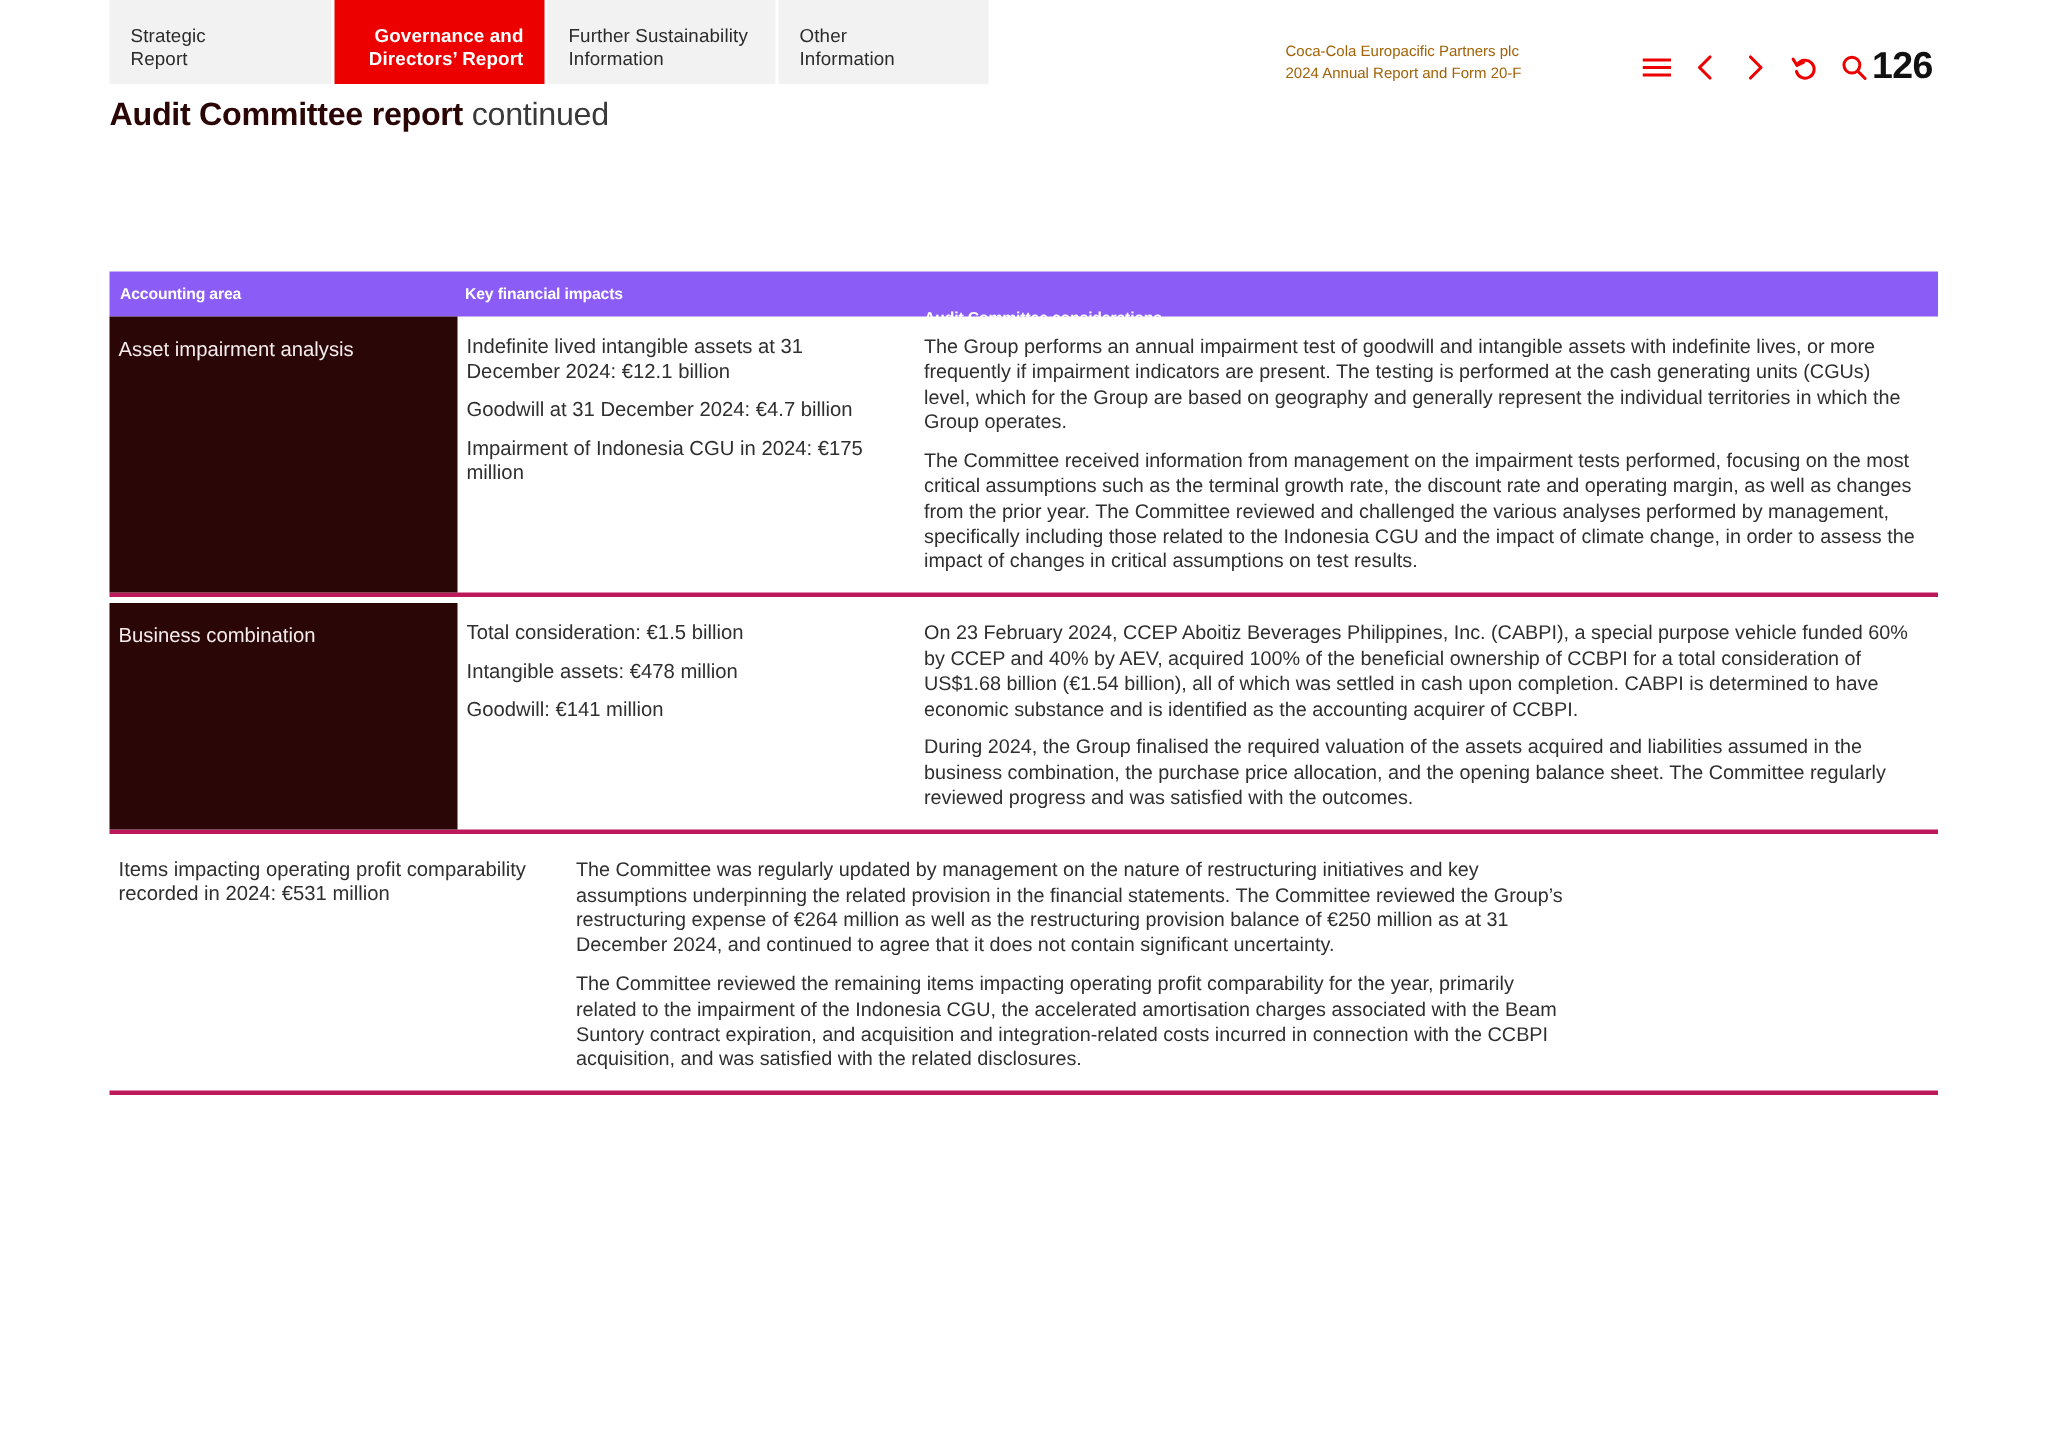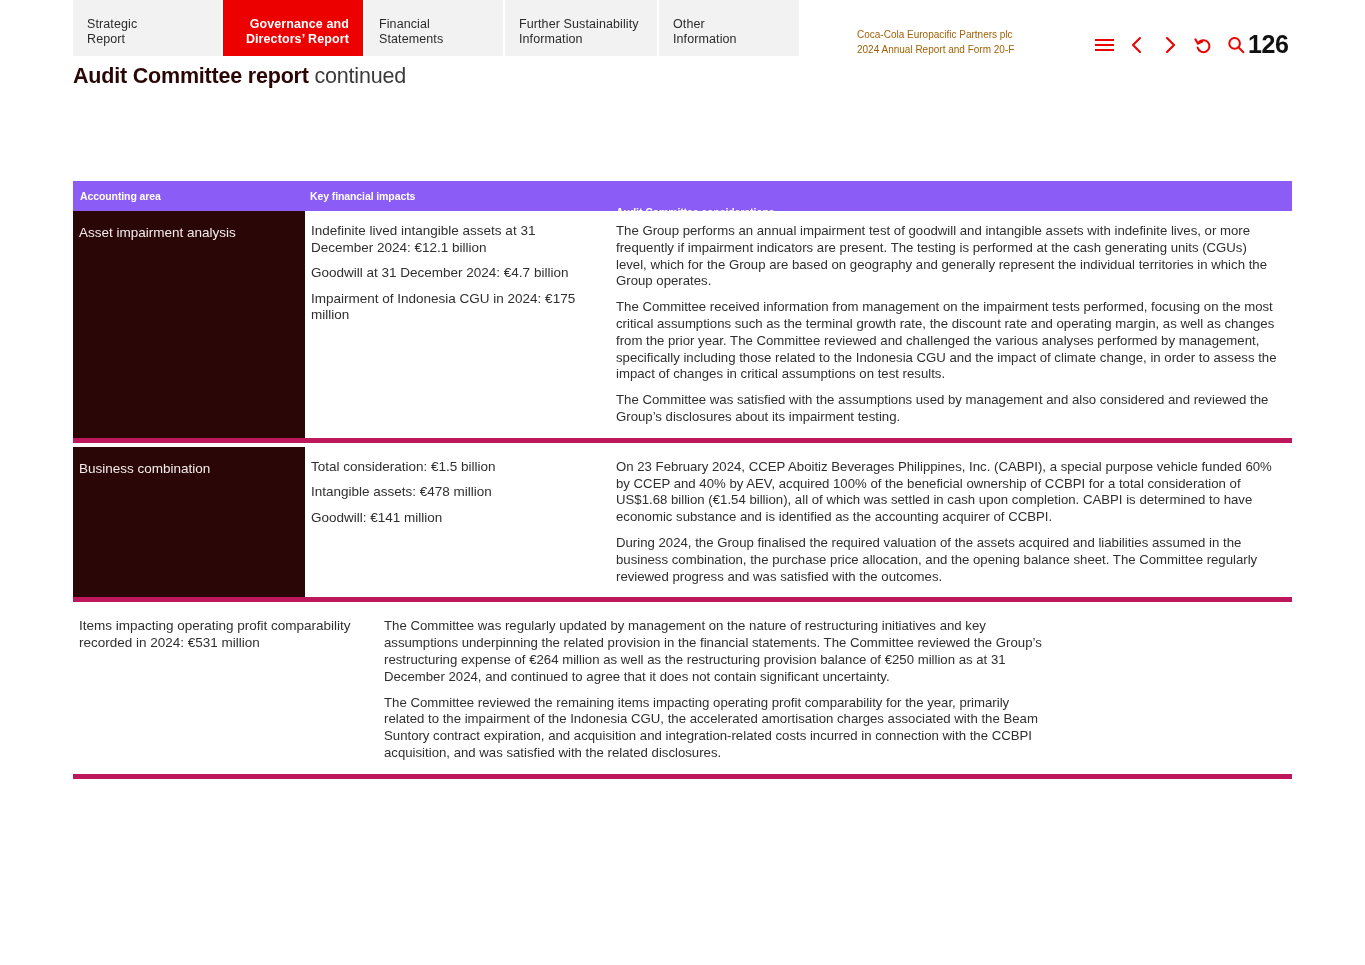--- a/index.html
+++ b/index.html
@@ -183,8 +183,6 @@
 Report</div>
     <div class="nav-tab active tab-w2">Governance and
 Directors’ Report</div>
-    <div class="nav-tab tab-w3">Financial
-Statements</div>
     <div class="nav-tab tab-w4">Further Sustainability
 Information</div>
     <div class="nav-tab tab-w5">Other

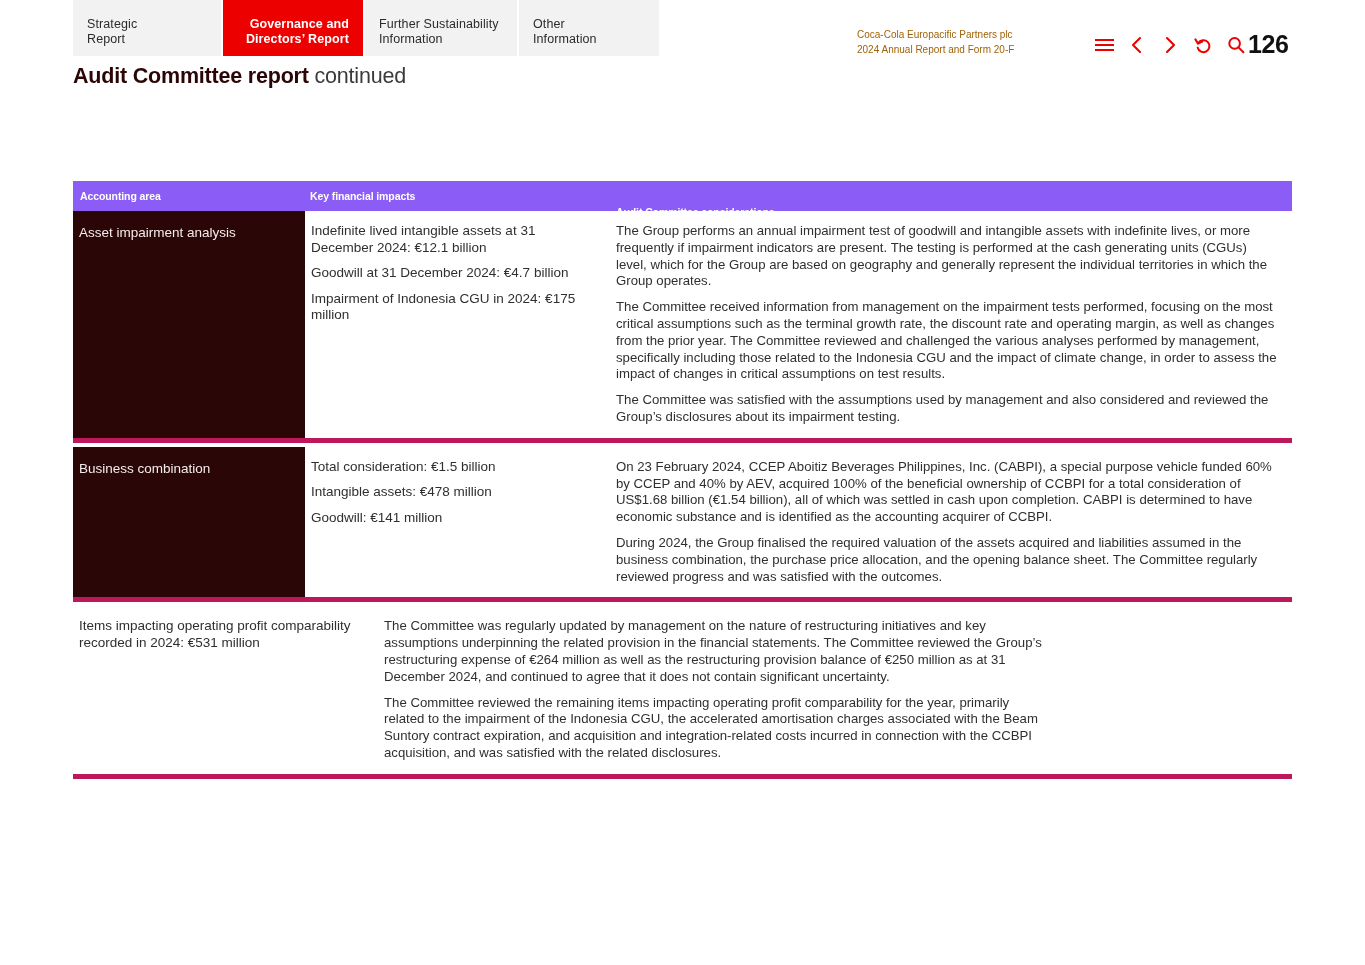--- a/index.html
+++ b/index.html
@@ -139,7 +139,7 @@
   .table-row {
     display: flex;
     align-items: stretch;
-    border-bottom: 5px solid #be185d;
+    border-bottom: 3px solid #be185d;
   }
   .table-row:first-of-type { border-top: 2px solid #ffffff; }
 

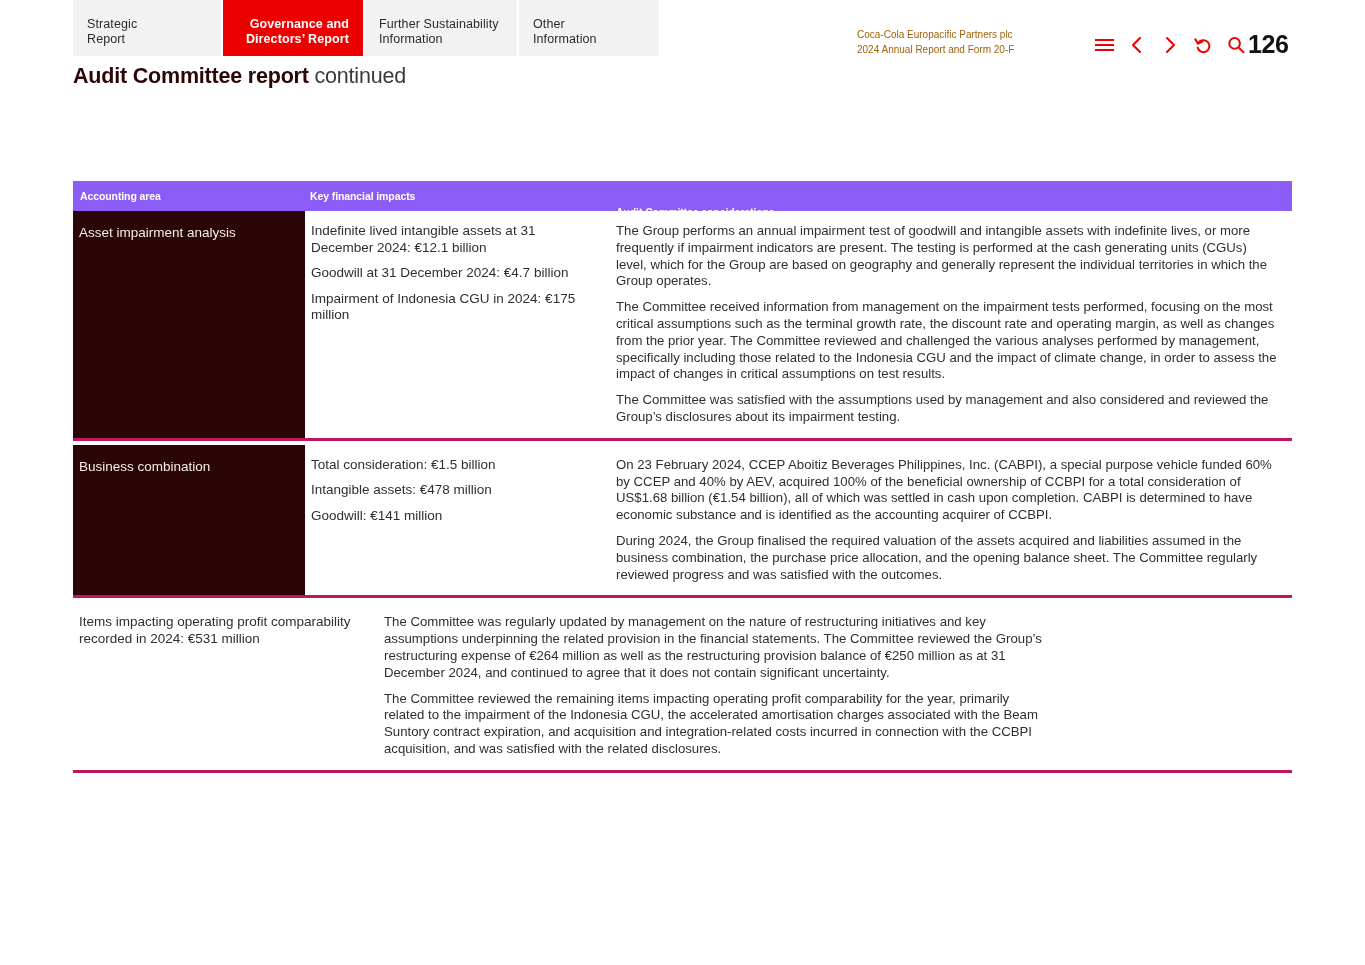--- a/index.html
+++ b/index.html
@@ -249,7 +249,6 @@
     <div class="cell-considerations col3">
       <p>The Group performs an annual impairment test of goodwill and intangible assets with indefinite lives, or more frequently if impairment indicators are present. The testing is performed at the cash generating units (CGUs) level, which for the Group are based on geography and generally represent the individual territories in which the Group operates.</p>
       <p>The Committee received information from management on the impairment tests performed, focusing on the most critical assumptions such as the terminal growth rate, the discount rate and operating margin, as well as changes from the prior year. The Committee reviewed and challenged the various analyses performed by management, specifically including those related to the Indonesia CGU and the impact of climate change, in order to assess the impact of changes in critical assumptions on test results.</p>
-      <p>The Committee was satisfied with the assumptions used by management and also considered and reviewed the Group’s disclosures about its impairment testing.</p>
     </div>
   </div>
 

